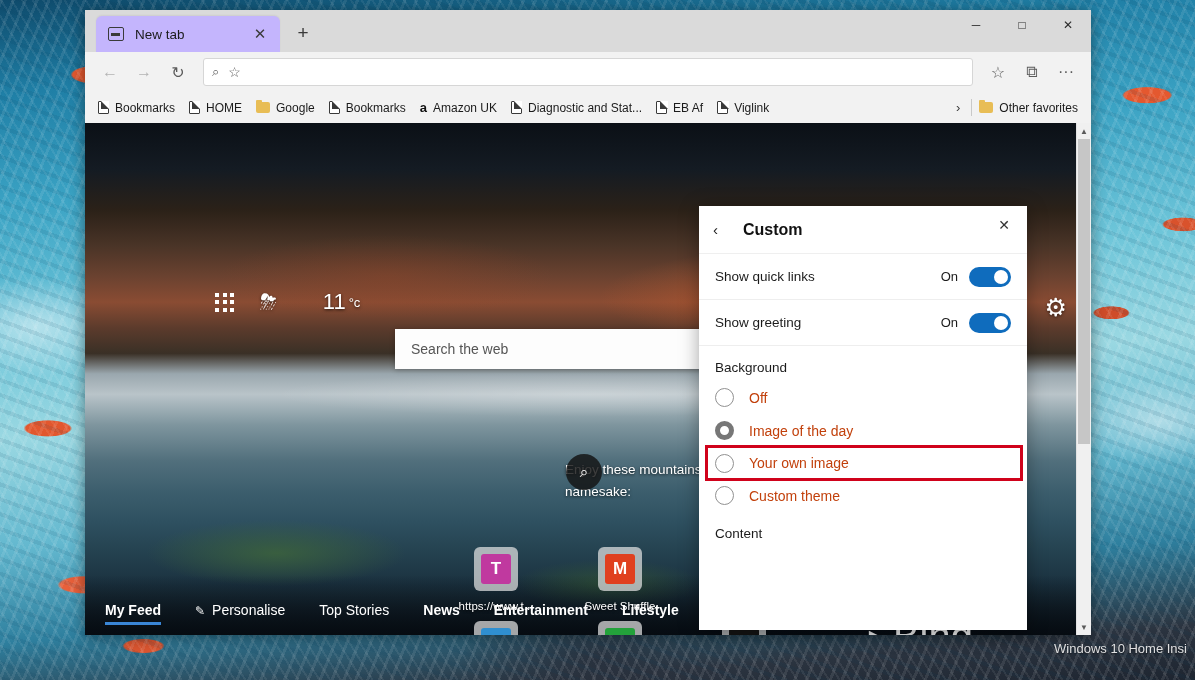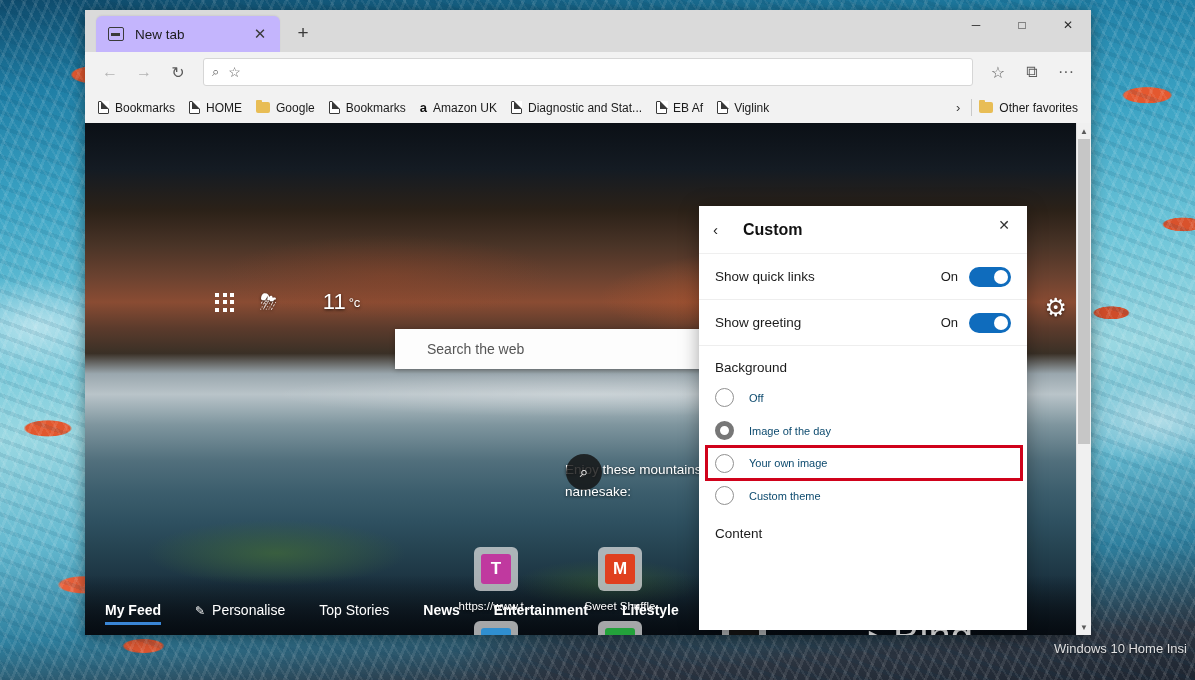--- a/index.html
+++ b/index.html
@@ -144,7 +144,7 @@
 
   #searchbox {
     position: absolute; left: 310px; top: 206px; width: 490px; height: 40px;
-    background: #fdfdfd; display: flex; align-items: center; padding: 0 32px;
+    background: #fdfdfd; display: flex; align-items: center; padding: 0 16px;
     font-size: 14px; color: #555; z-index: 3; box-shadow: 0 1px 5px rgba(0,0,0,.25);
   }
 

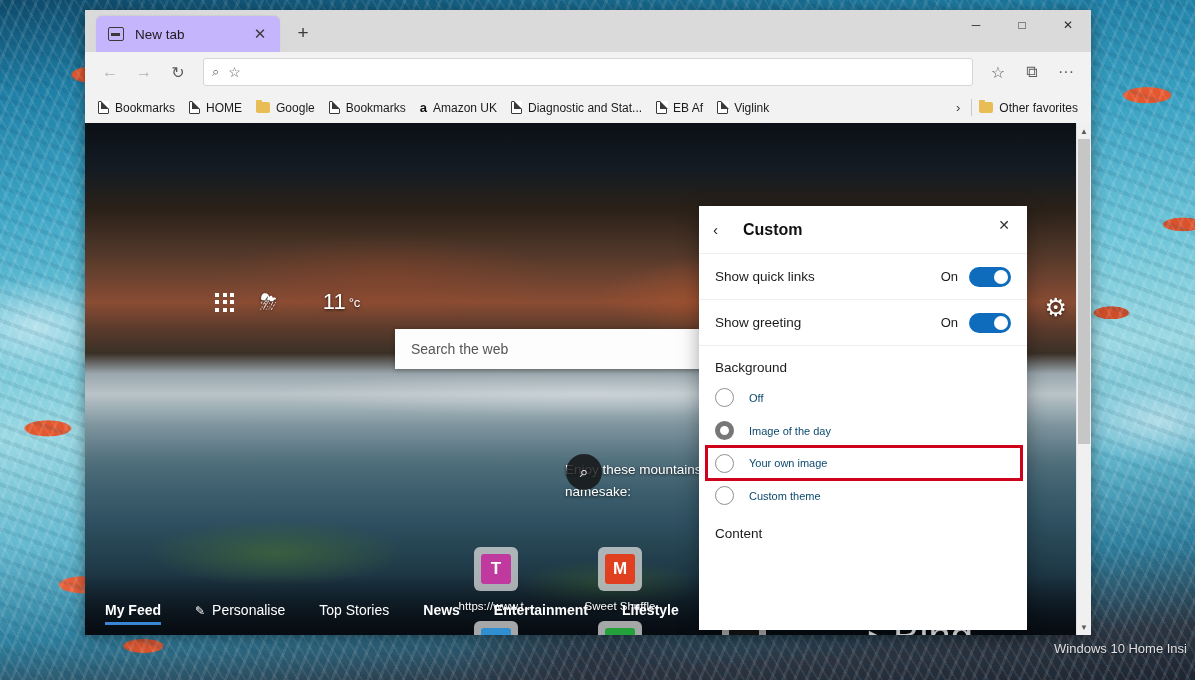--- a/index.html
+++ b/index.html
@@ -212,7 +212,7 @@
   .radio-item .rad { width: 19px; height: 19px; border-radius: 50%; border: 1.6px solid #919191;
     margin-right: 15px; flex: none; background: #fff; }
   .radio-item.sel .rad { border: 5px solid #777; background: #fff; }
-  .radio-item .rtxt { font-size: 11px; color: #0c4a6e; }
+  .radio-item .rtxt { font-size: 14px; color: #c2410c; }
   .radio-item.hl { outline: 3px solid #d0021b; outline-offset: -1px; margin: 0 6px 0 8px;
     padding: 0 8px; height: 32px; }
   #content-select { margin: 5px 16px 0; height: 32px; border: 1px solid #c4c4c4; background: #fff;

